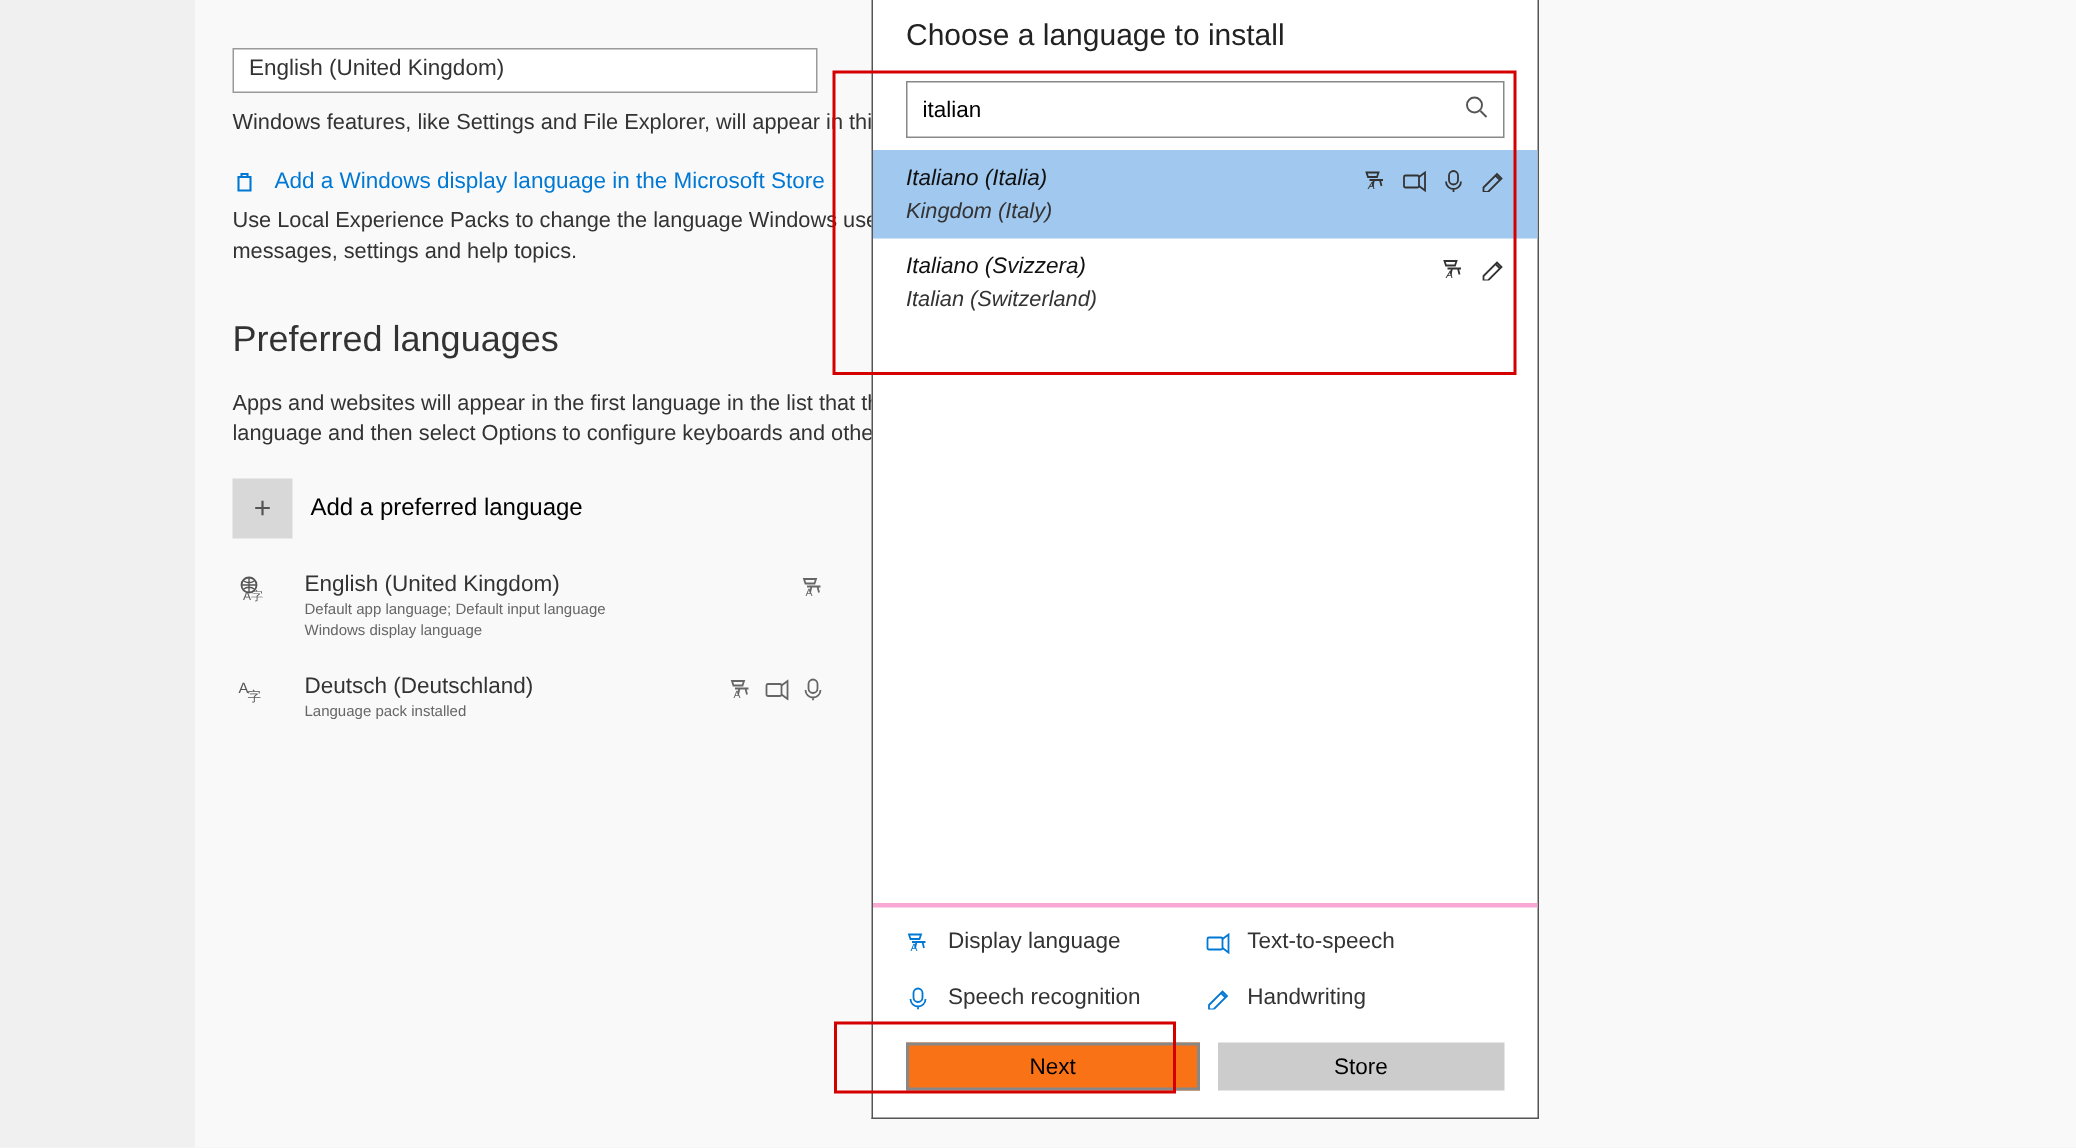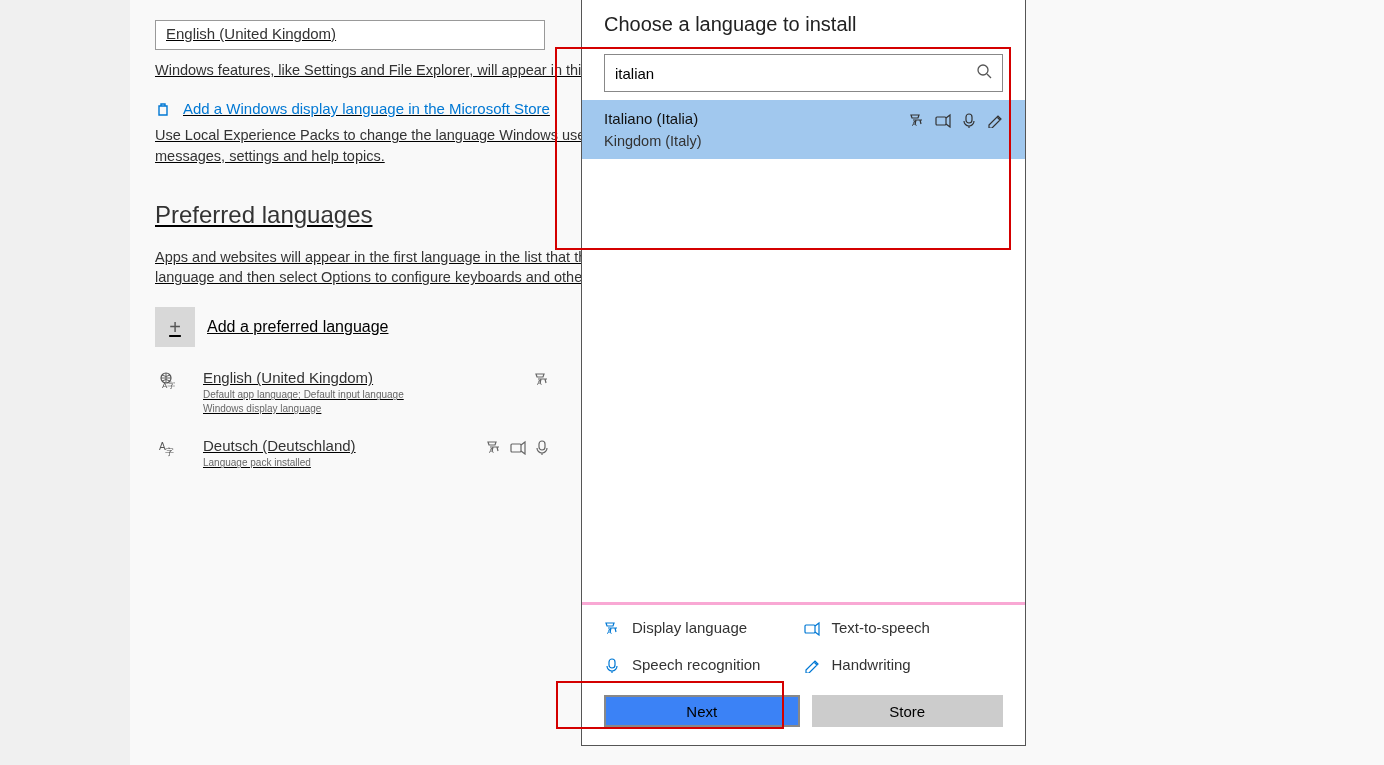--- a/index.html
+++ b/index.html
@@ -28,10 +28,9 @@
     .settings-content {
       position: absolute;
       left: 155px;
-      top: 0;
+      top: 12px;
       width: 600px;
       padding-top: 20px;
-      text-decoration: underline;
     }
     .lang-select {
       width: 390px;

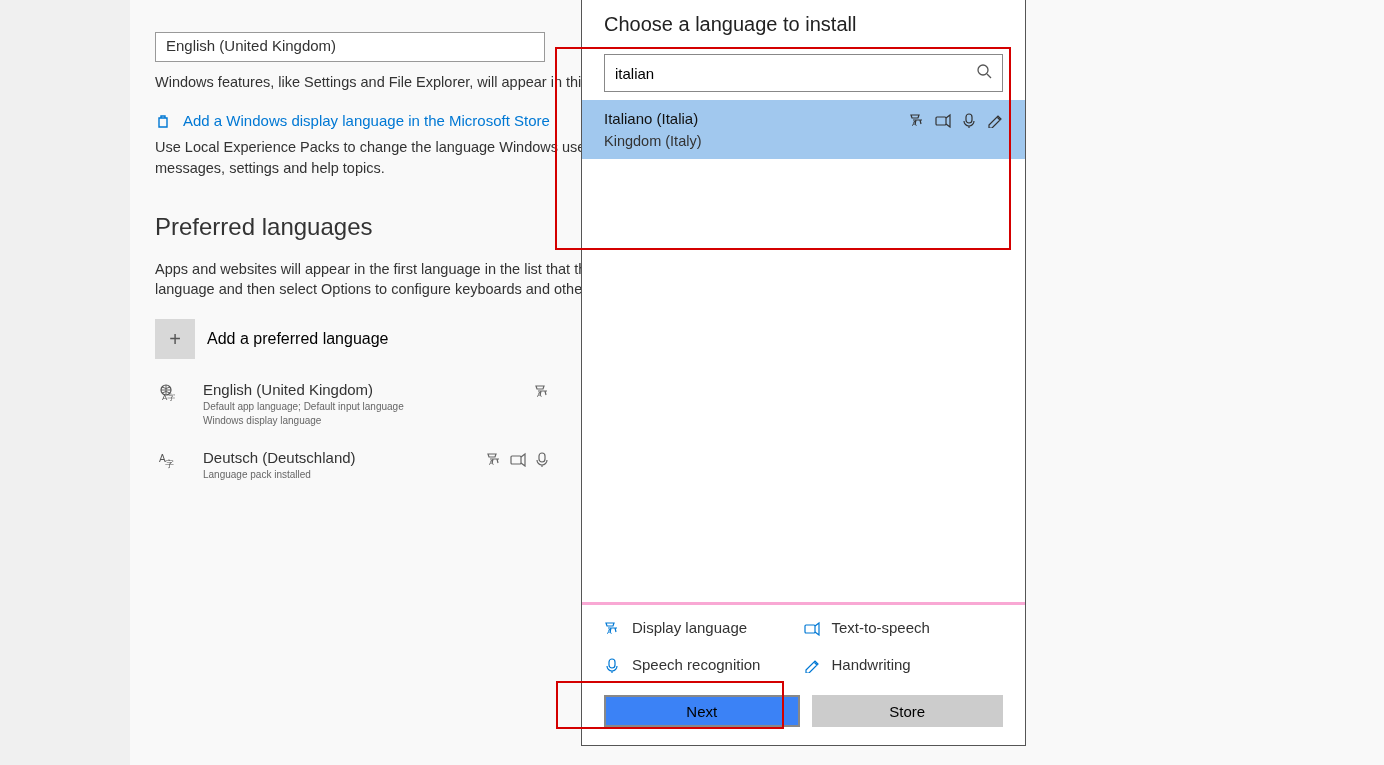--- a/index.html
+++ b/index.html
@@ -148,7 +148,7 @@
       font-family: inherit;
     }
     .search-icon { color: #555; }
-    .lang-list { flex: 0 0 auto; }
+    .lang-list { flex: 0 0 auto; font-style: italic; }
     .lang-option {
       padding: 10px 22px 10px 22px;
       position: relative;

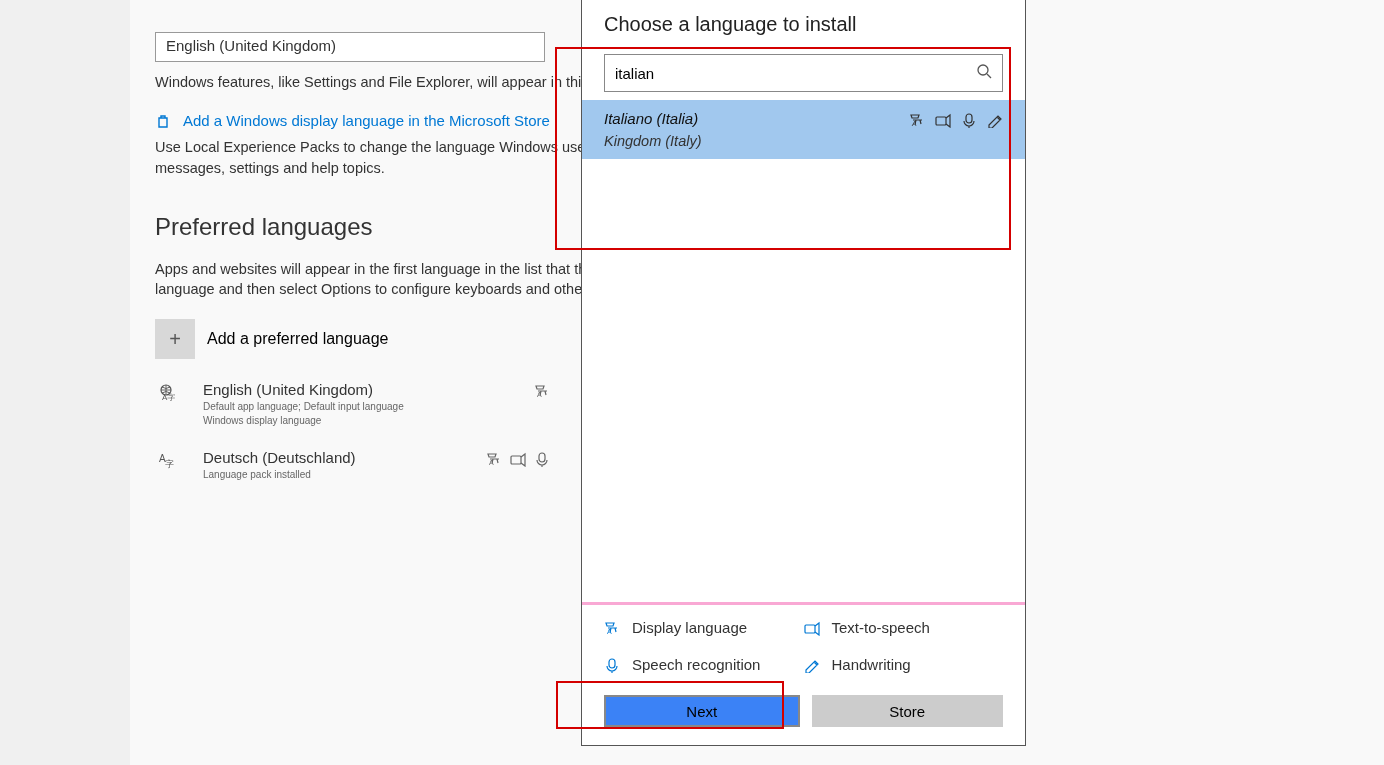--- a/index.html
+++ b/index.html
@@ -353,6 +353,18 @@
           </svg>
       </div>
     </div>
+    <div class="lang-option">
+      <div class="lang-opt-title">Italiano (Svizzera)</div>
+      <div class="lang-opt-sub">Italian (Switzerland)</div>
+      <div class="lang-opt-icons">
+        <svg class="icn">
+            <use href="#i-display"></use>
+          </svg>
+        <svg class="icn">
+            <use href="#i-hw"></use>
+          </svg>
+      </div>
+    </div>
   </div>
 
   <div class="spacer"></div>

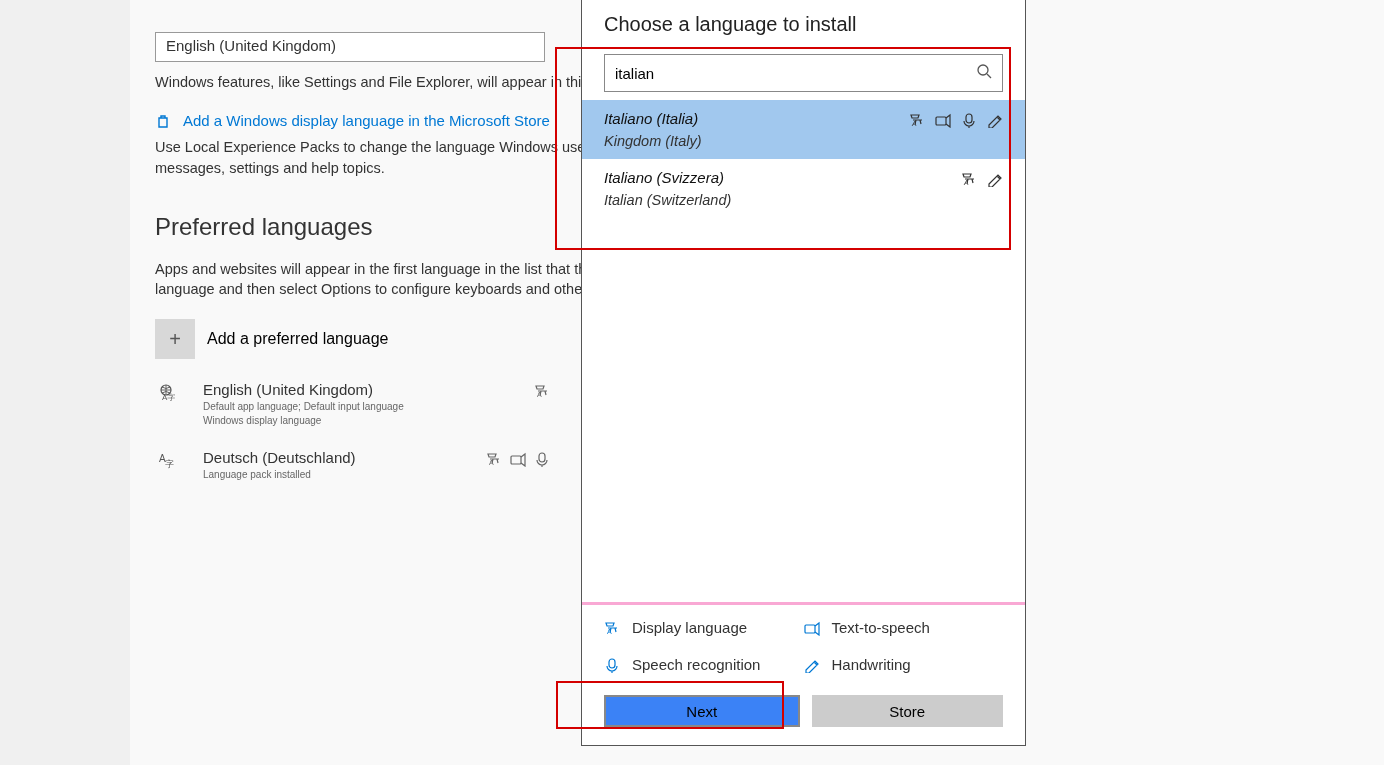--- a/index.html
+++ b/index.html
@@ -210,7 +210,7 @@
     }
     .btn.primary {
       border: 2px solid #888;
-      background: #3b82f6;
+      background: #f97316;
     }
     .icn { width:16px; height:16px; }
     .spacer { flex: 1; }

